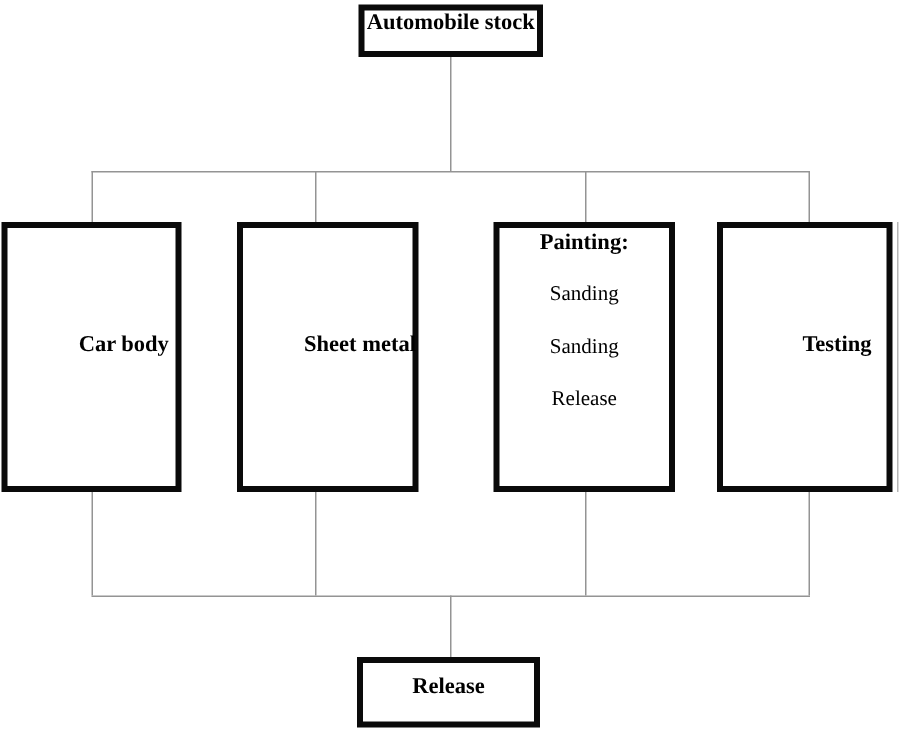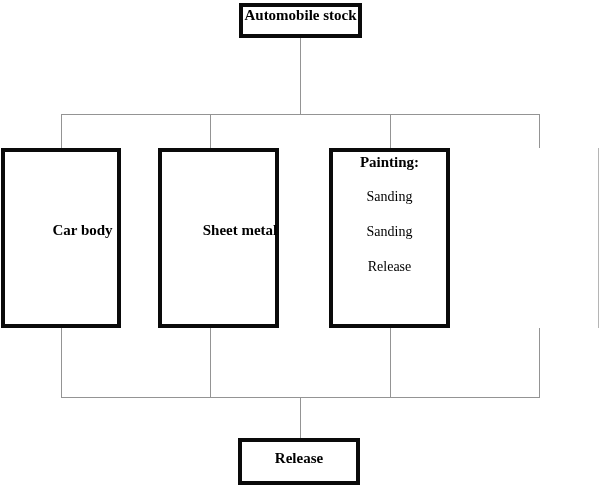--- a/index.html
+++ b/index.html
@@ -102,6 +102,9 @@
     </div>
   </div>
 
+  <div class="node stage-box box-testing">
+    <div class="node-label">Testing</div>
+  </div>
 
   <div class="line v artifact" style="left:598px; top:148px; height:180px;"></div>
 

